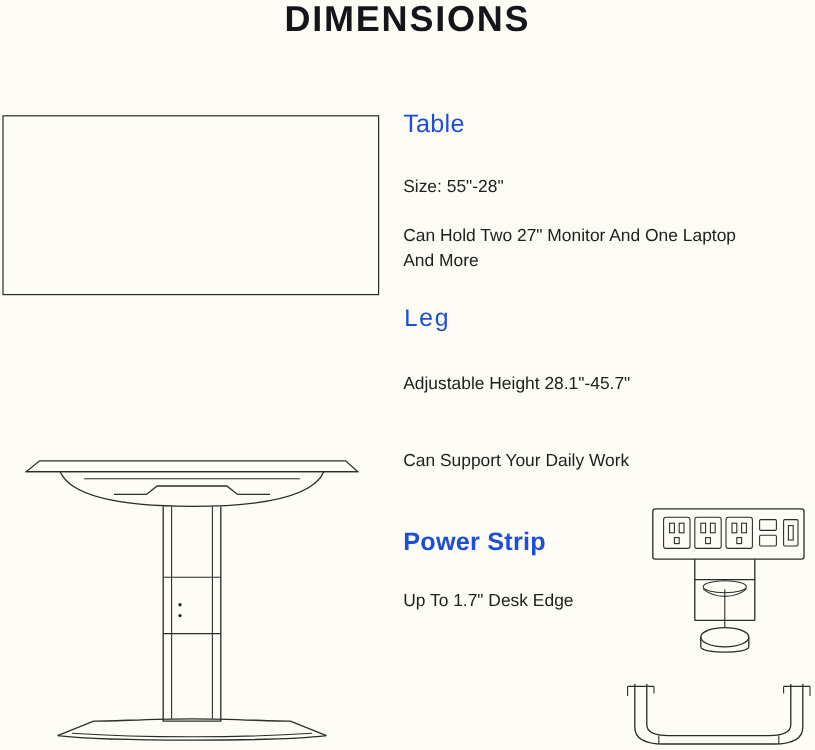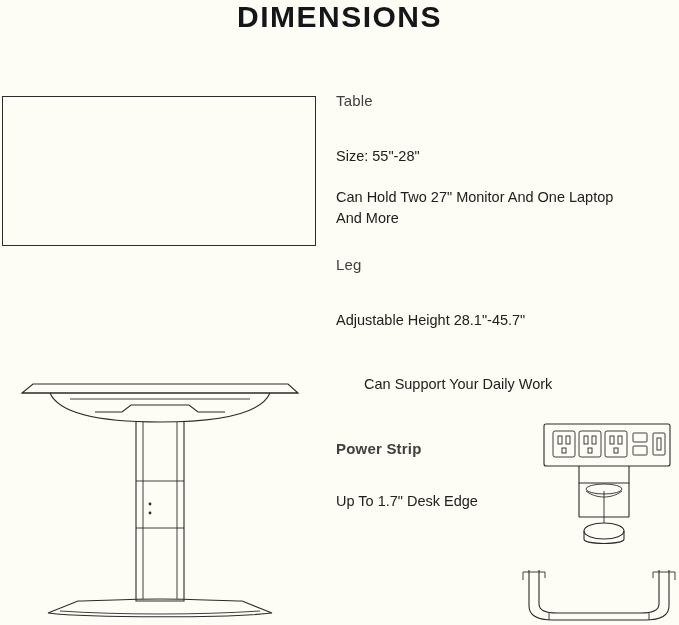--- a/index.html
+++ b/index.html
@@ -68,9 +68,9 @@
     width: 343px;
   }
   .sec-head {
-    font-size: 15px;
+    font-size: 21px;
     font-weight: normal;
-    color: #404040;
+    color: #1d4ed8;
     margin: 0;
     letter-spacing: .2px;
   }

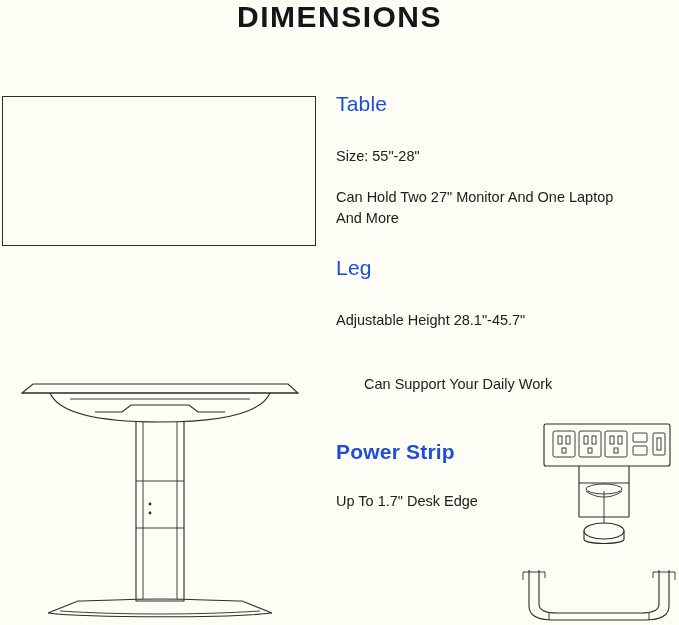--- a/index.html
+++ b/index.html
@@ -84,7 +84,7 @@
   .blk-table-size { position: absolute; top: 60px; left: 0; }
   .blk-table-hold { position: absolute; top: 101px; left: 0; width: 300px; }
 
-  .blk-leg-head { position: absolute; top: 170px; left: 0; }
+  .blk-leg-head { position: absolute; top: 170px; left: 0; font-family: Liberation Mono, monospace; }
   .blk-leg-h { position: absolute; top: 224px; left: 0; width: 260px; }
   .blk-leg-support { position: absolute; top: 288px; left: 0; width: 300px; margin-left: 28px; }
 

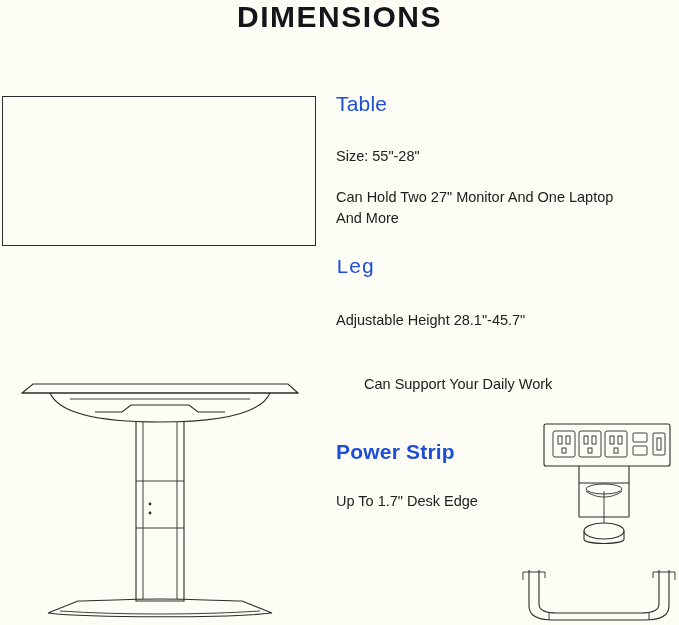--- a/index.html
+++ b/index.html
@@ -86,7 +86,7 @@
 
   .blk-leg-head { position: absolute; top: 170px; left: 0; font-family: Liberation Mono, monospace; }
   .blk-leg-h { position: absolute; top: 224px; left: 0; width: 260px; }
-  .blk-leg-support { position: absolute; top: 288px; left: 0; width: 300px; margin-left: 28px; }
+  .blk-leg-support { position: absolute; top: 288px; left: 0; width: 300px; }
 
   .blk-power-head { position: absolute; top: 354px; left: 0; font-weight: bold; }
   .blk-power-body { position: absolute; top: 405px; left: 0; width: 280px; }

